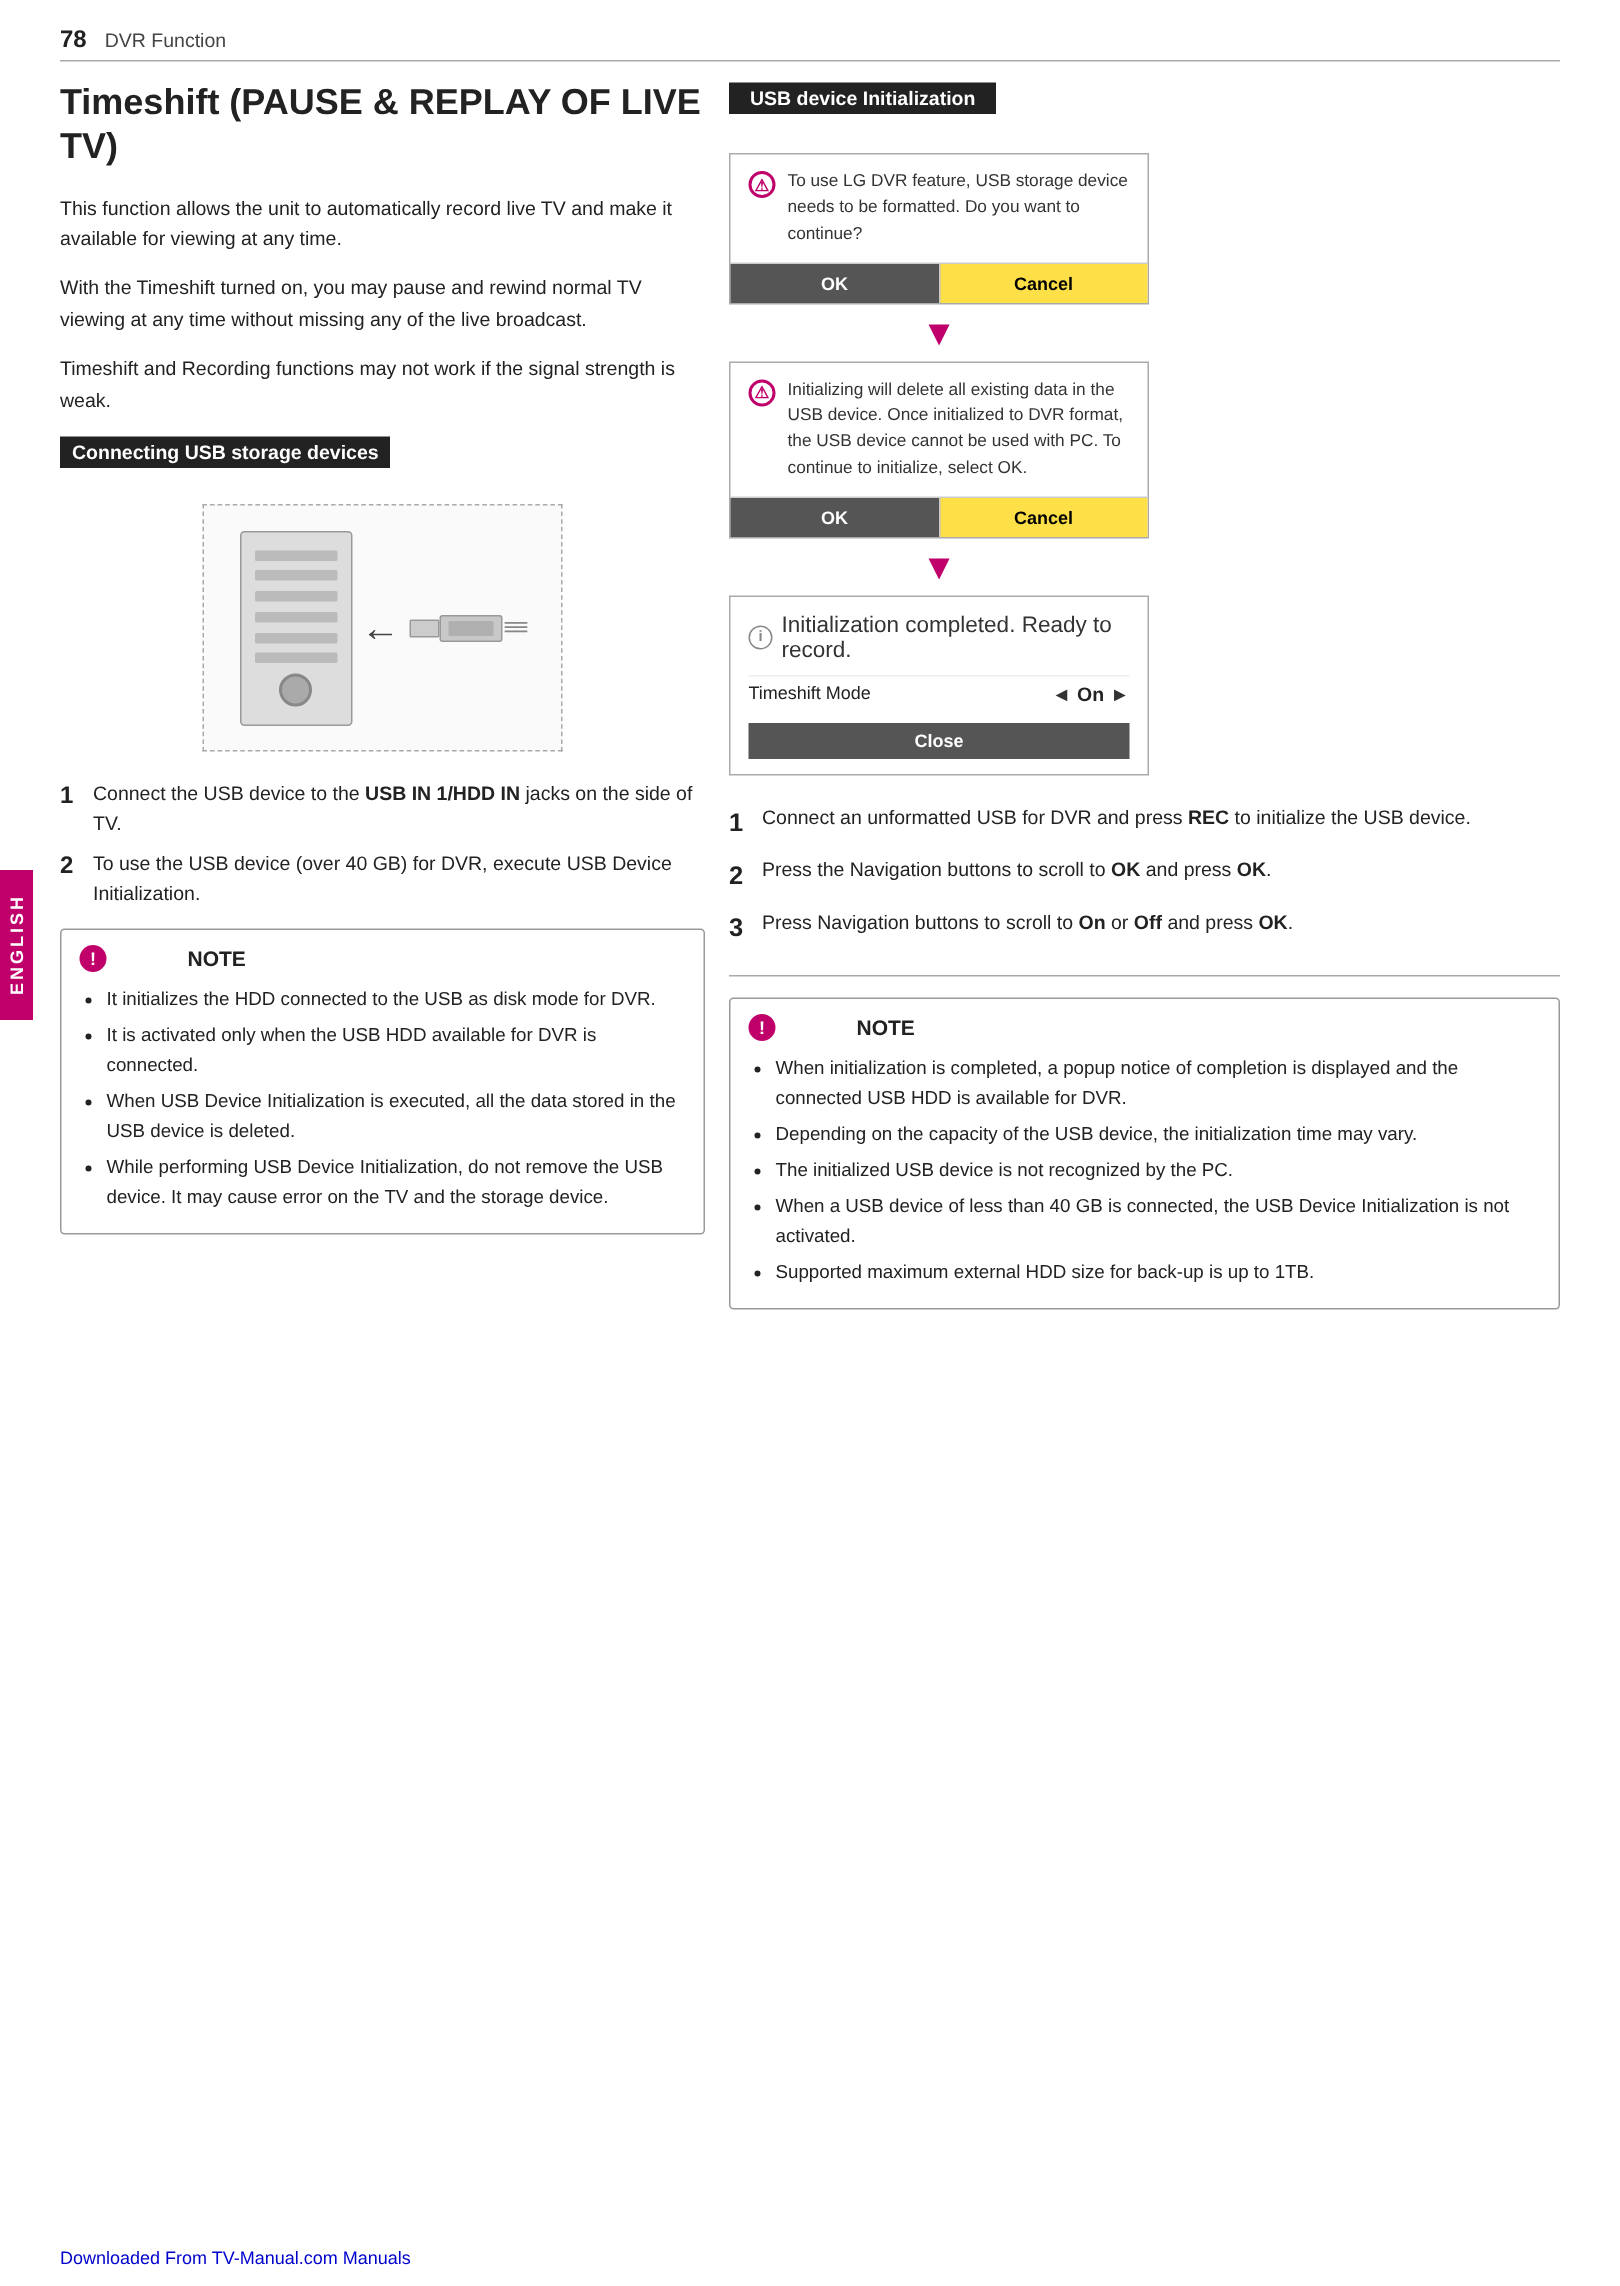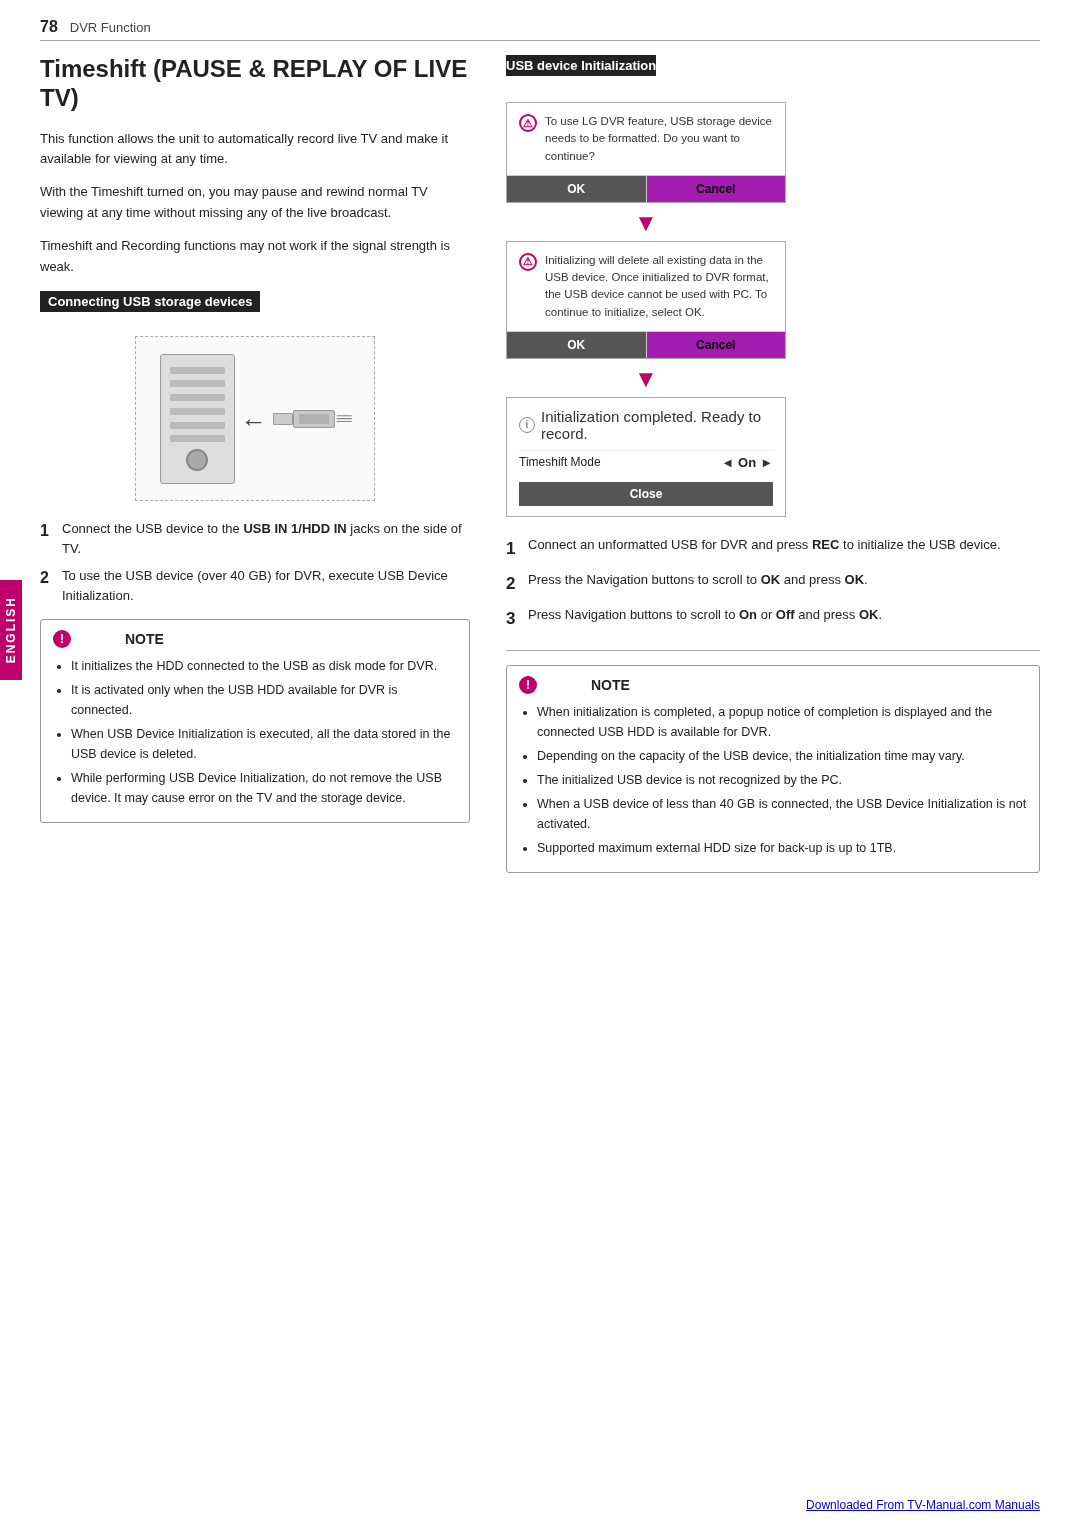--- a/index.html
+++ b/index.html
@@ -65,7 +65,7 @@
       right: 40px;
       bottom: 40px;
       display: flex;
-      gap: 36px;
+      gap: 16px;
     }
 
     

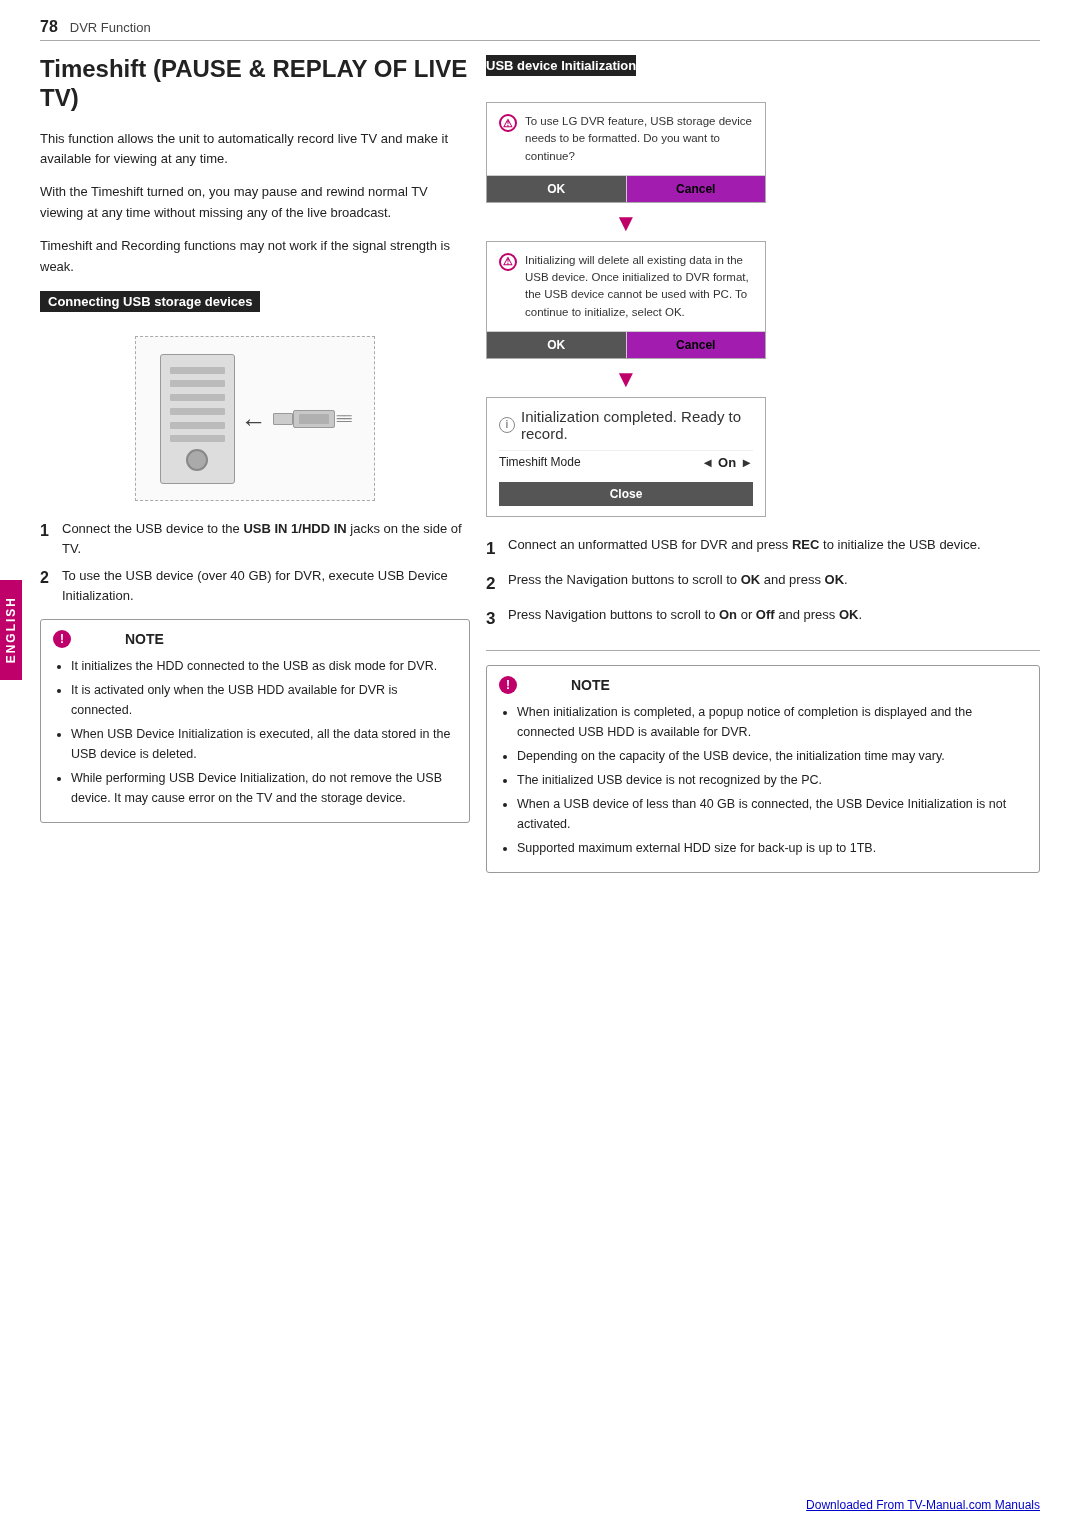--- a/index.html
+++ b/index.html
@@ -184,7 +184,7 @@
       font-weight: bold;
       background: #222;
       color: #fff;
-      padding: 3px 0;
+      padding: 3px 14px;
       display: inline-block;
       margin-bottom: 14px;
     }

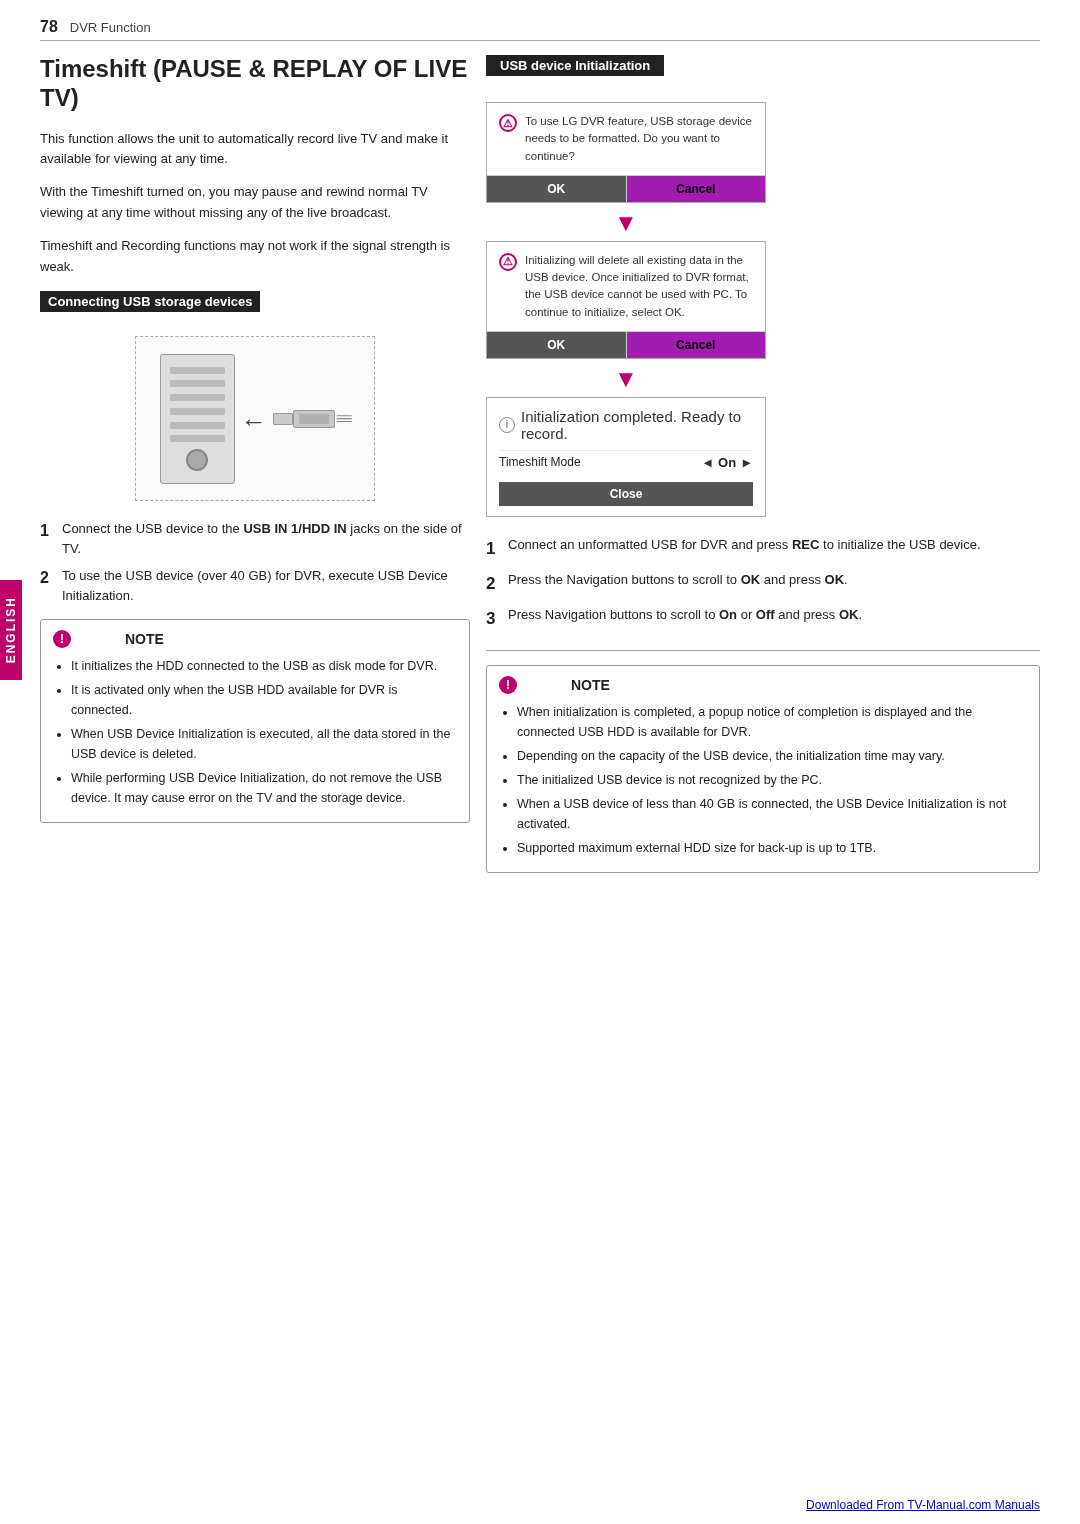--- a/index.html
+++ b/index.html
@@ -233,7 +233,7 @@
       font-size: 12px;
       font-weight: bold;
       border: none;
-      background: #a21caf;
+      background: #fde047;
       cursor: pointer;
     }
     .dialog-btn:first-child {

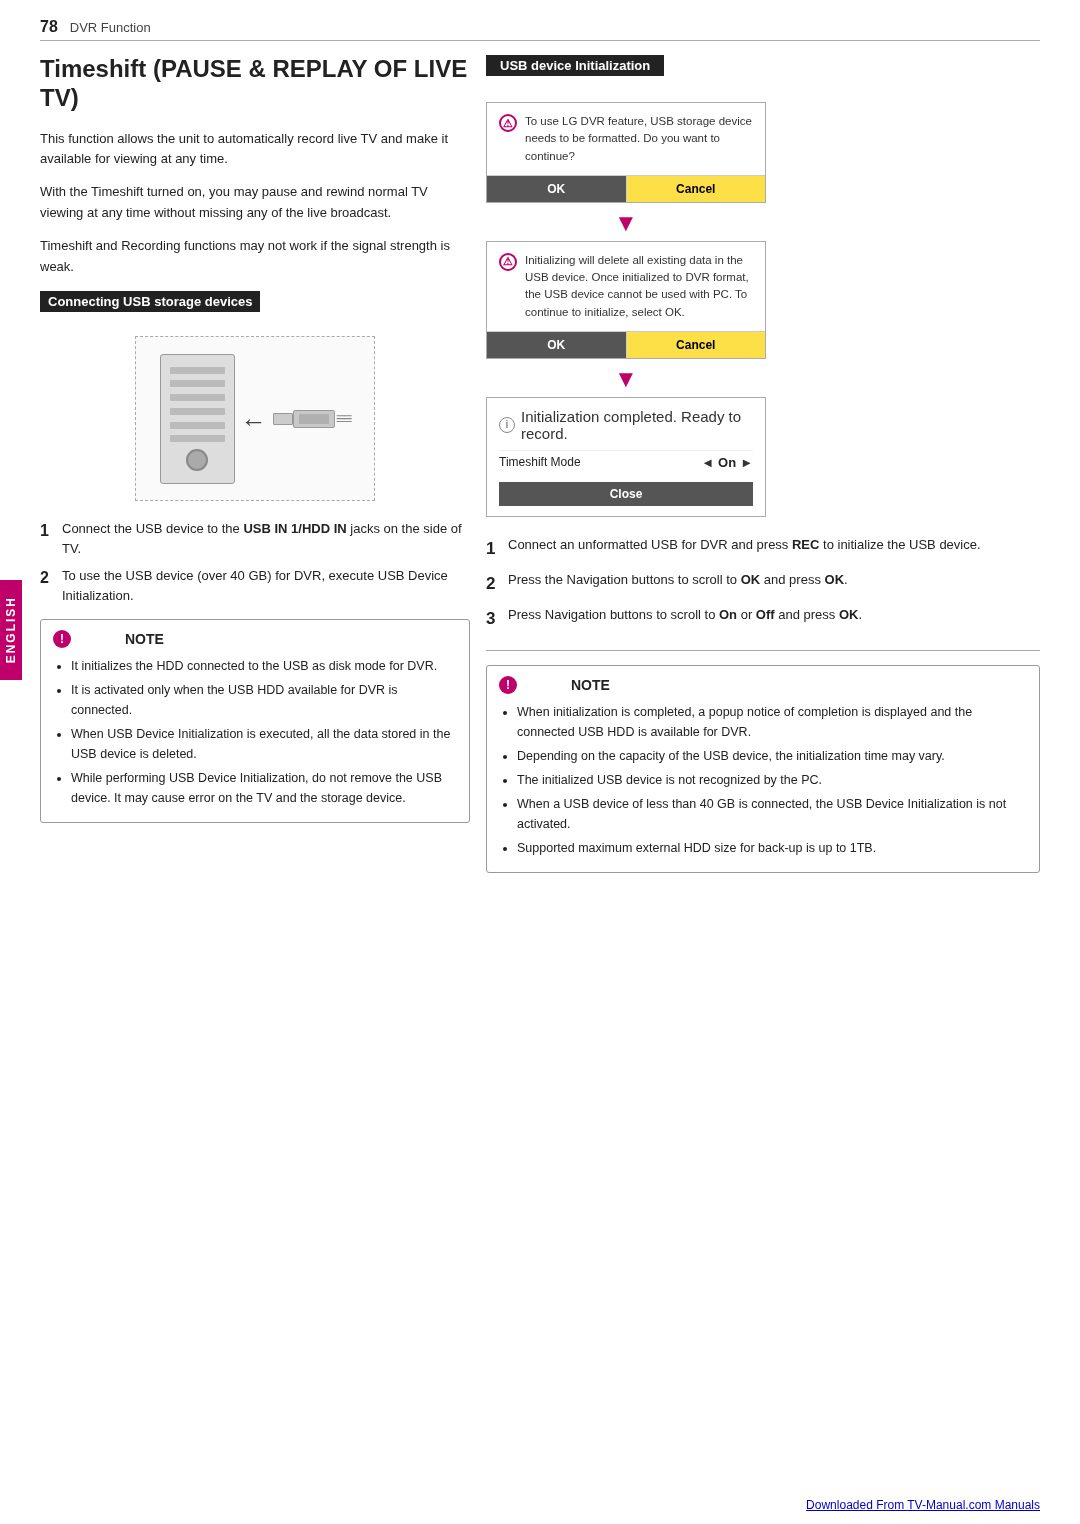--- a/index.html
+++ b/index.html
@@ -359,10 +359,9 @@
       bottom: 12px;
       left: 40px;
       right: 40px;
-      text-align: right;
+      text-align: left;
       font-size: 12px;
       color: #0000cc;
-      text-decoration: underline;
     }
   </style>
 </head>

